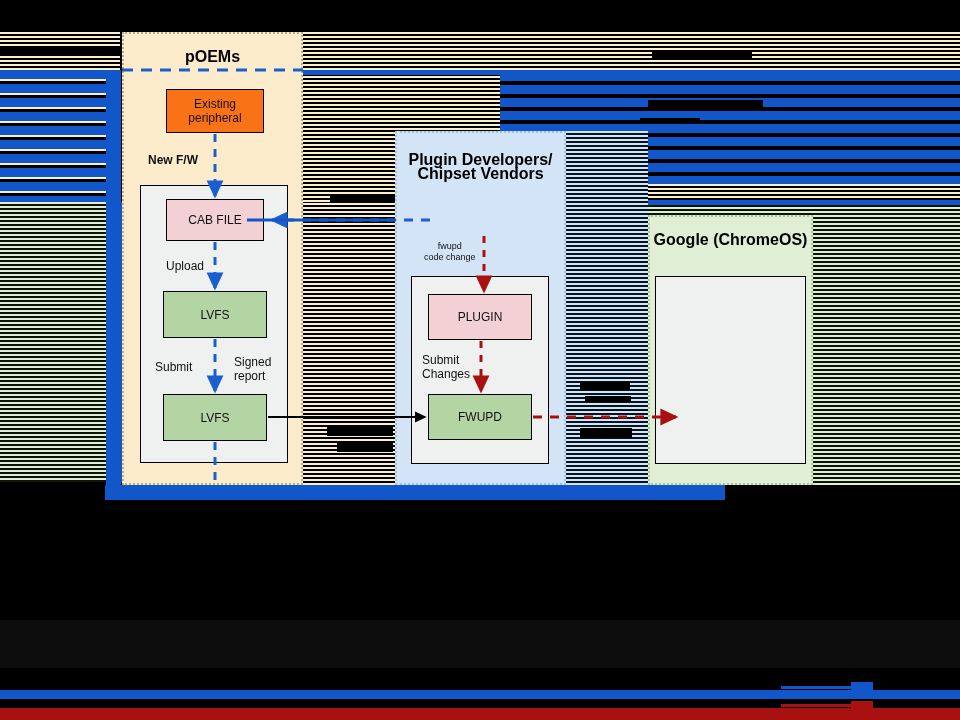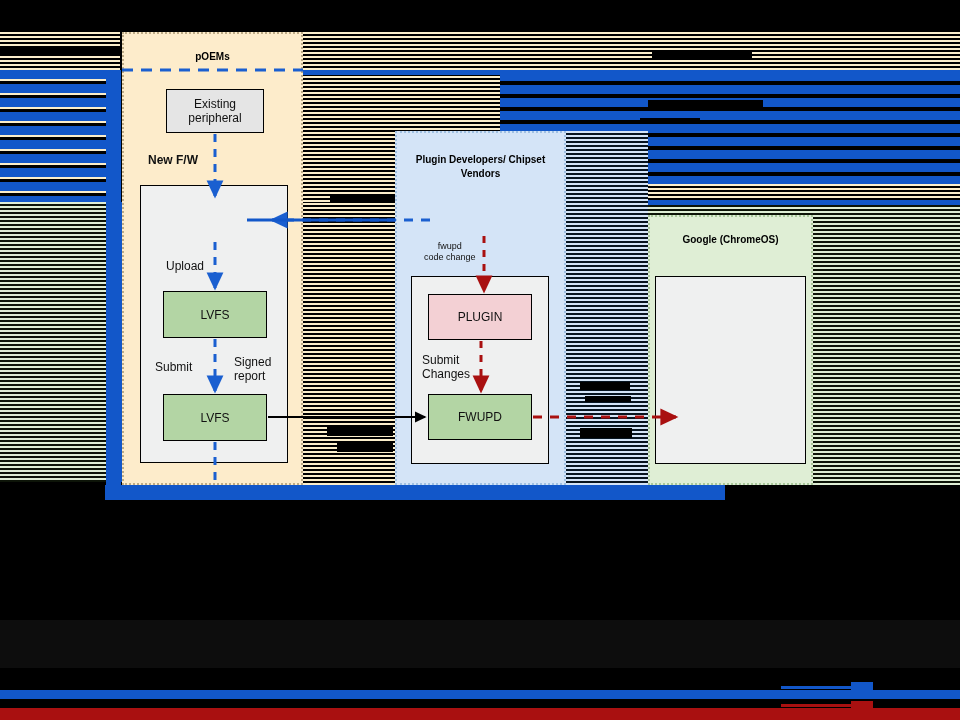--- a/index.html
+++ b/index.html
@@ -18,7 +18,7 @@
   .panel-oem{background:#fdeccb;border:2px dotted #bdab86;}
   .panel-plugin{background:#d4e4f7;border:2px dotted #9fc0e2;}
   .panel-google{background:#dfeed5;border:2px dotted #a8c79a;}
-  .panel-title{position:absolute;left:0;right:0;text-align:center;font-size:10px;font-weight:bold;color:#000;line-height:14px;}
+  .panel-title{position:absolute;left:0;right:0;text-align:center;font-size:16px;font-weight:bold;color:#000;line-height:14px;}
 
   .innerbox{position:absolute;box-sizing:border-box;background:#eff0f0;border:1.5px solid #000;}
 

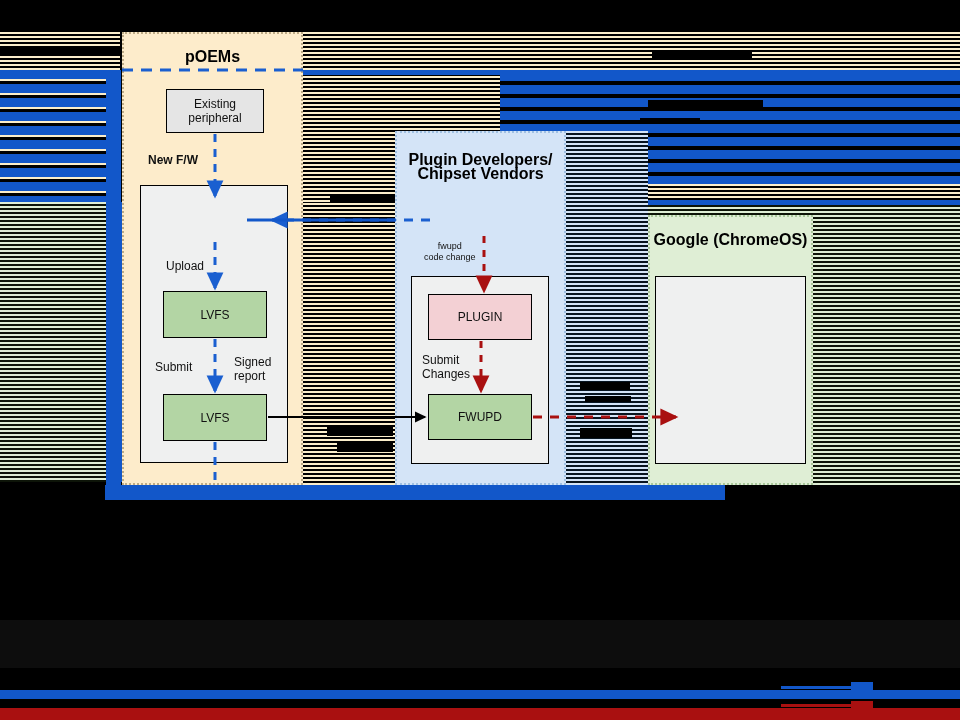--- a/index.html
+++ b/index.html
@@ -25,7 +25,7 @@
   .node{position:absolute;box-sizing:border-box;border:1.5px solid #000;
         display:flex;align-items:center;justify-content:center;text-align:center;
         font-size:12px;color:#111;line-height:14px;}
-  .n-blue{background:#e5e5e5;}
+  .n-blue{background:#f97316;}
   .n-pink{background:#f3d0d4;}
   .n-green{background:#b3d5a4;justify-content:center;}
   .n-white{background:#eff0f0;border:1px solid #000;font-weight:bold;font-size:12px;}

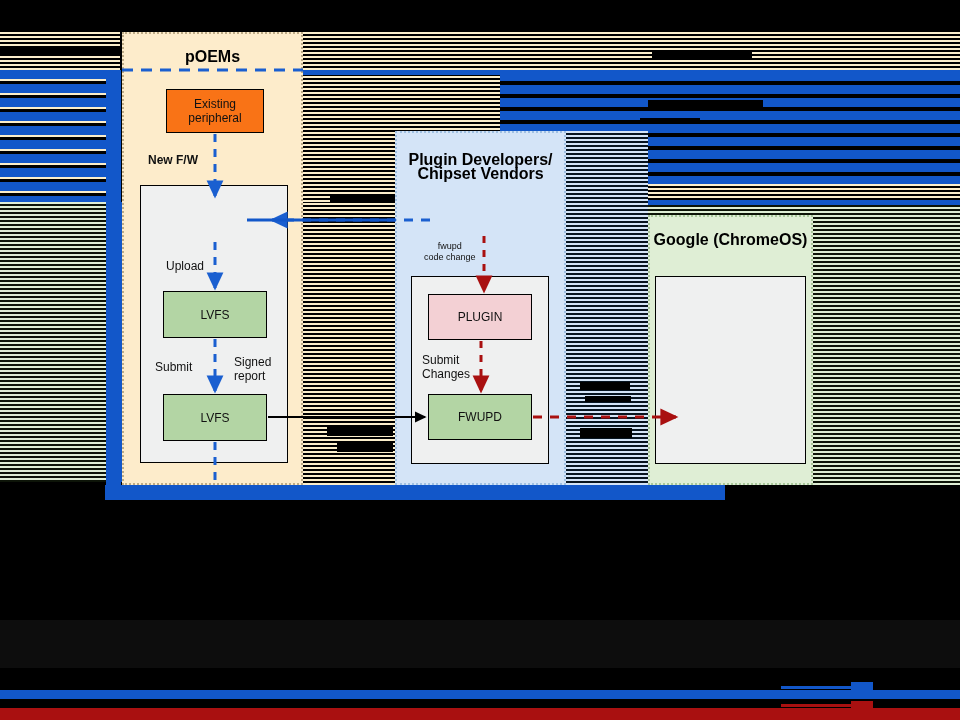--- a/index.html
+++ b/index.html
@@ -110,6 +110,9 @@
 peripheral</span>
   </div>
 
+  <div class="node n-pink" style="left:166px;top:199px;width:98px;height:42px;">
+    <span>CAB FILE</span>
+  </div>
 
   <div class="node n-green" style="left:163px;top:291px;width:104px;height:47px;">
     <span>LVFS</span>

